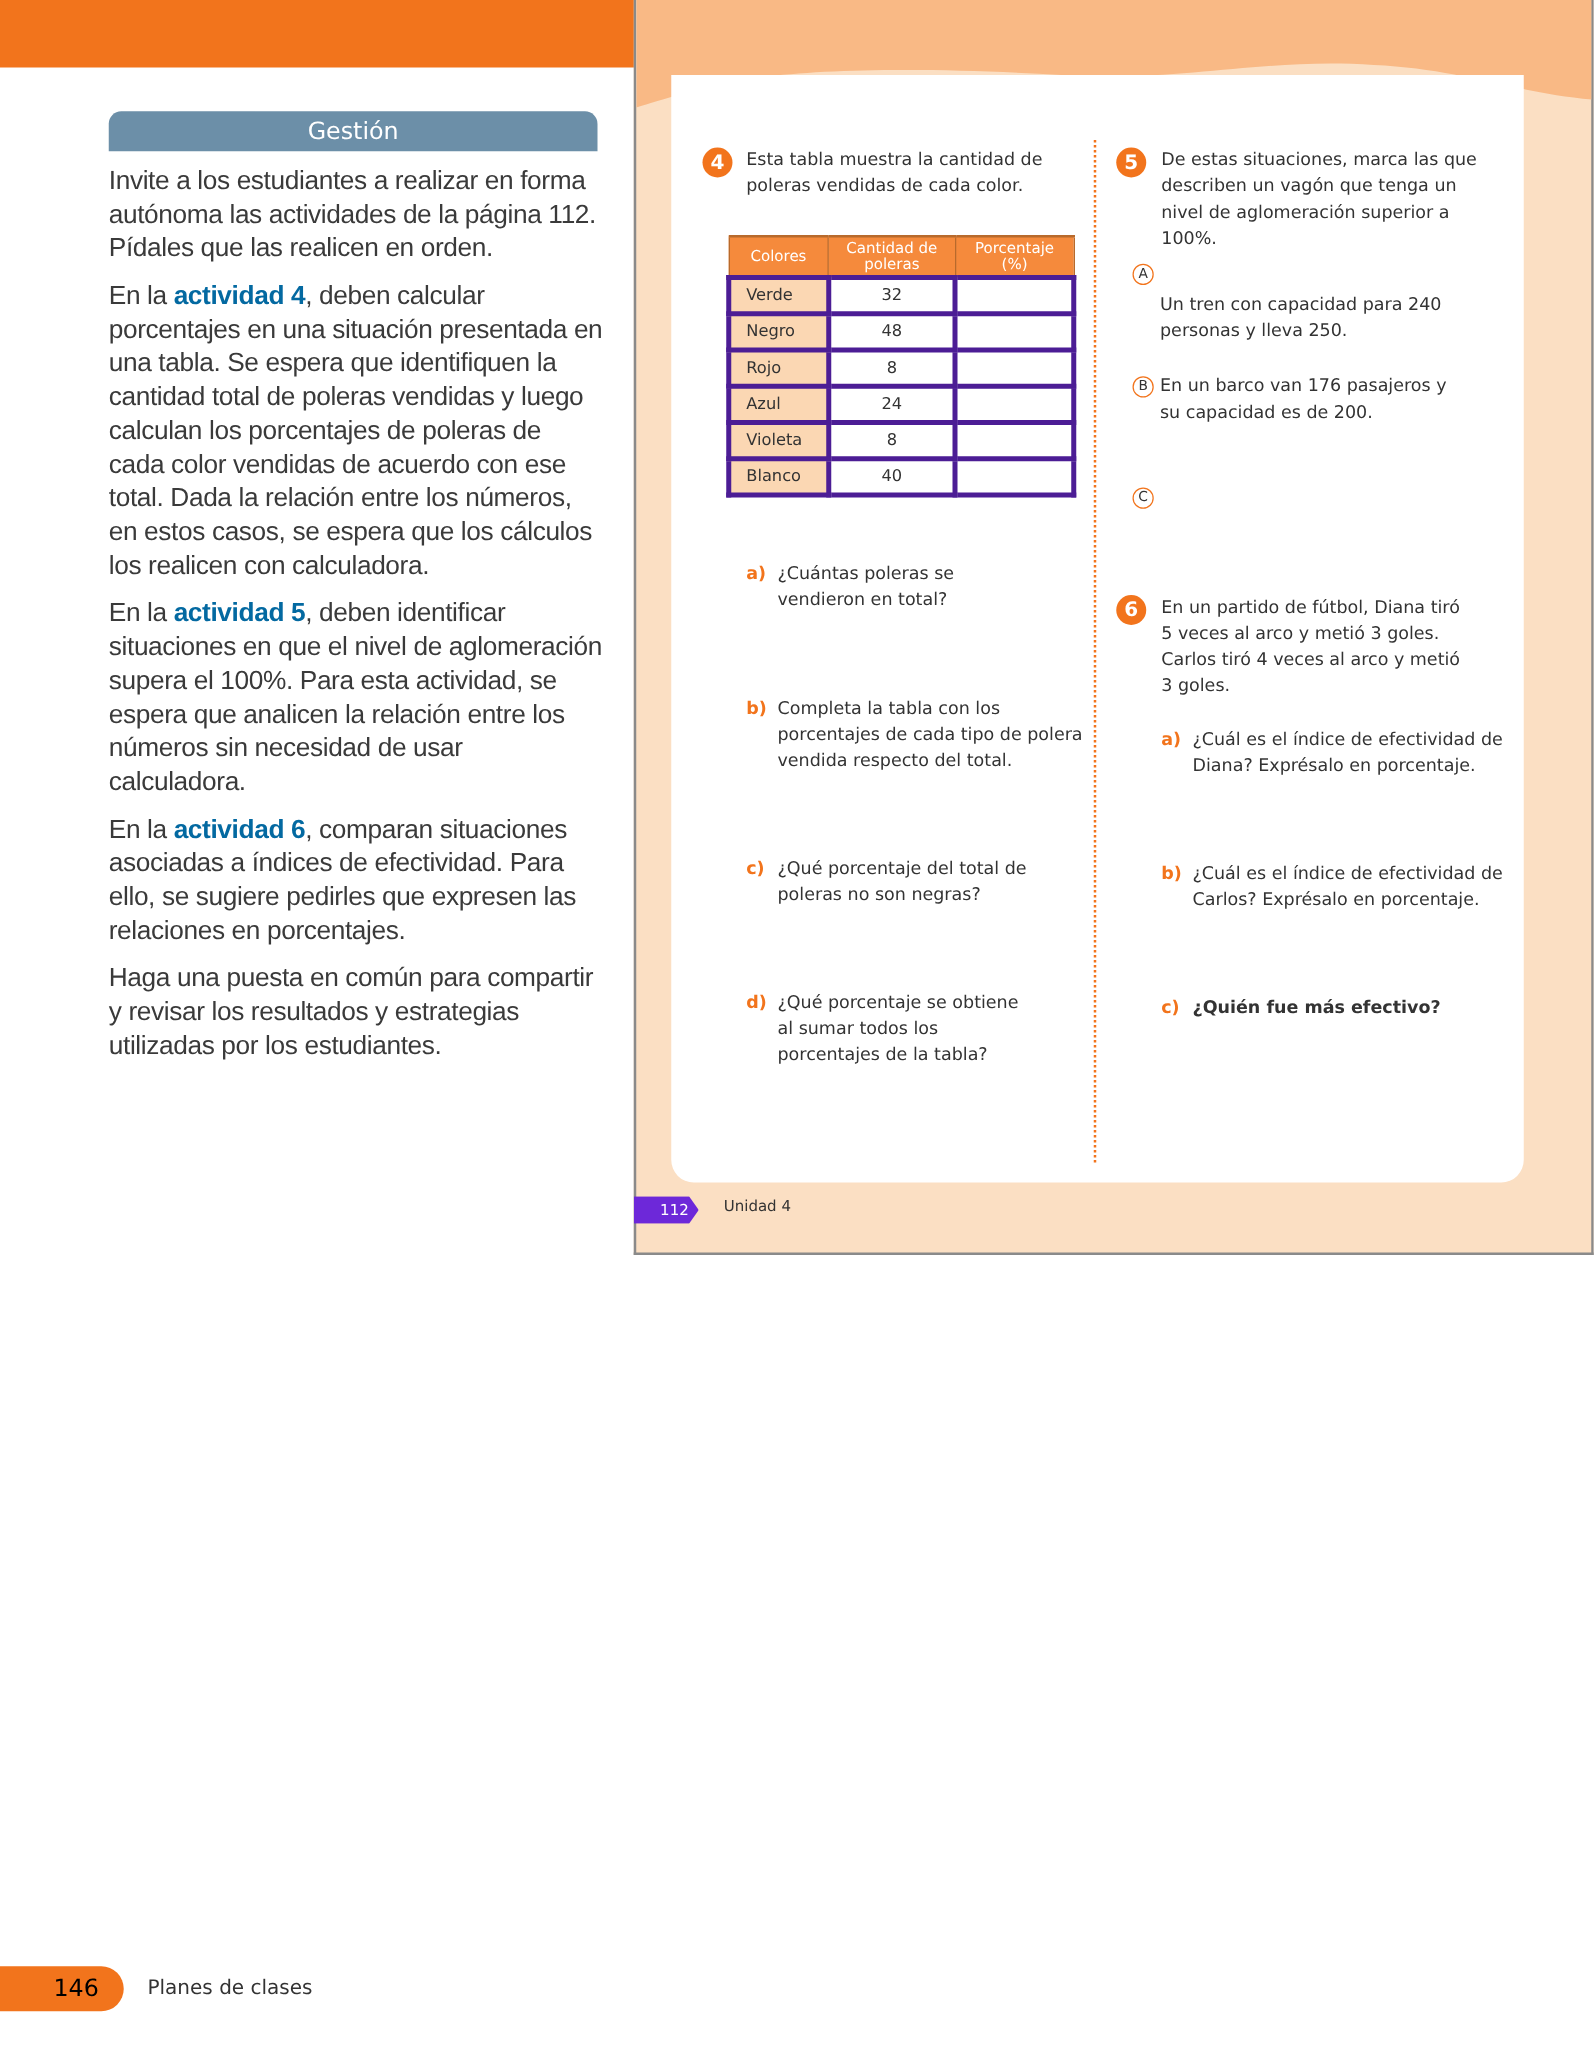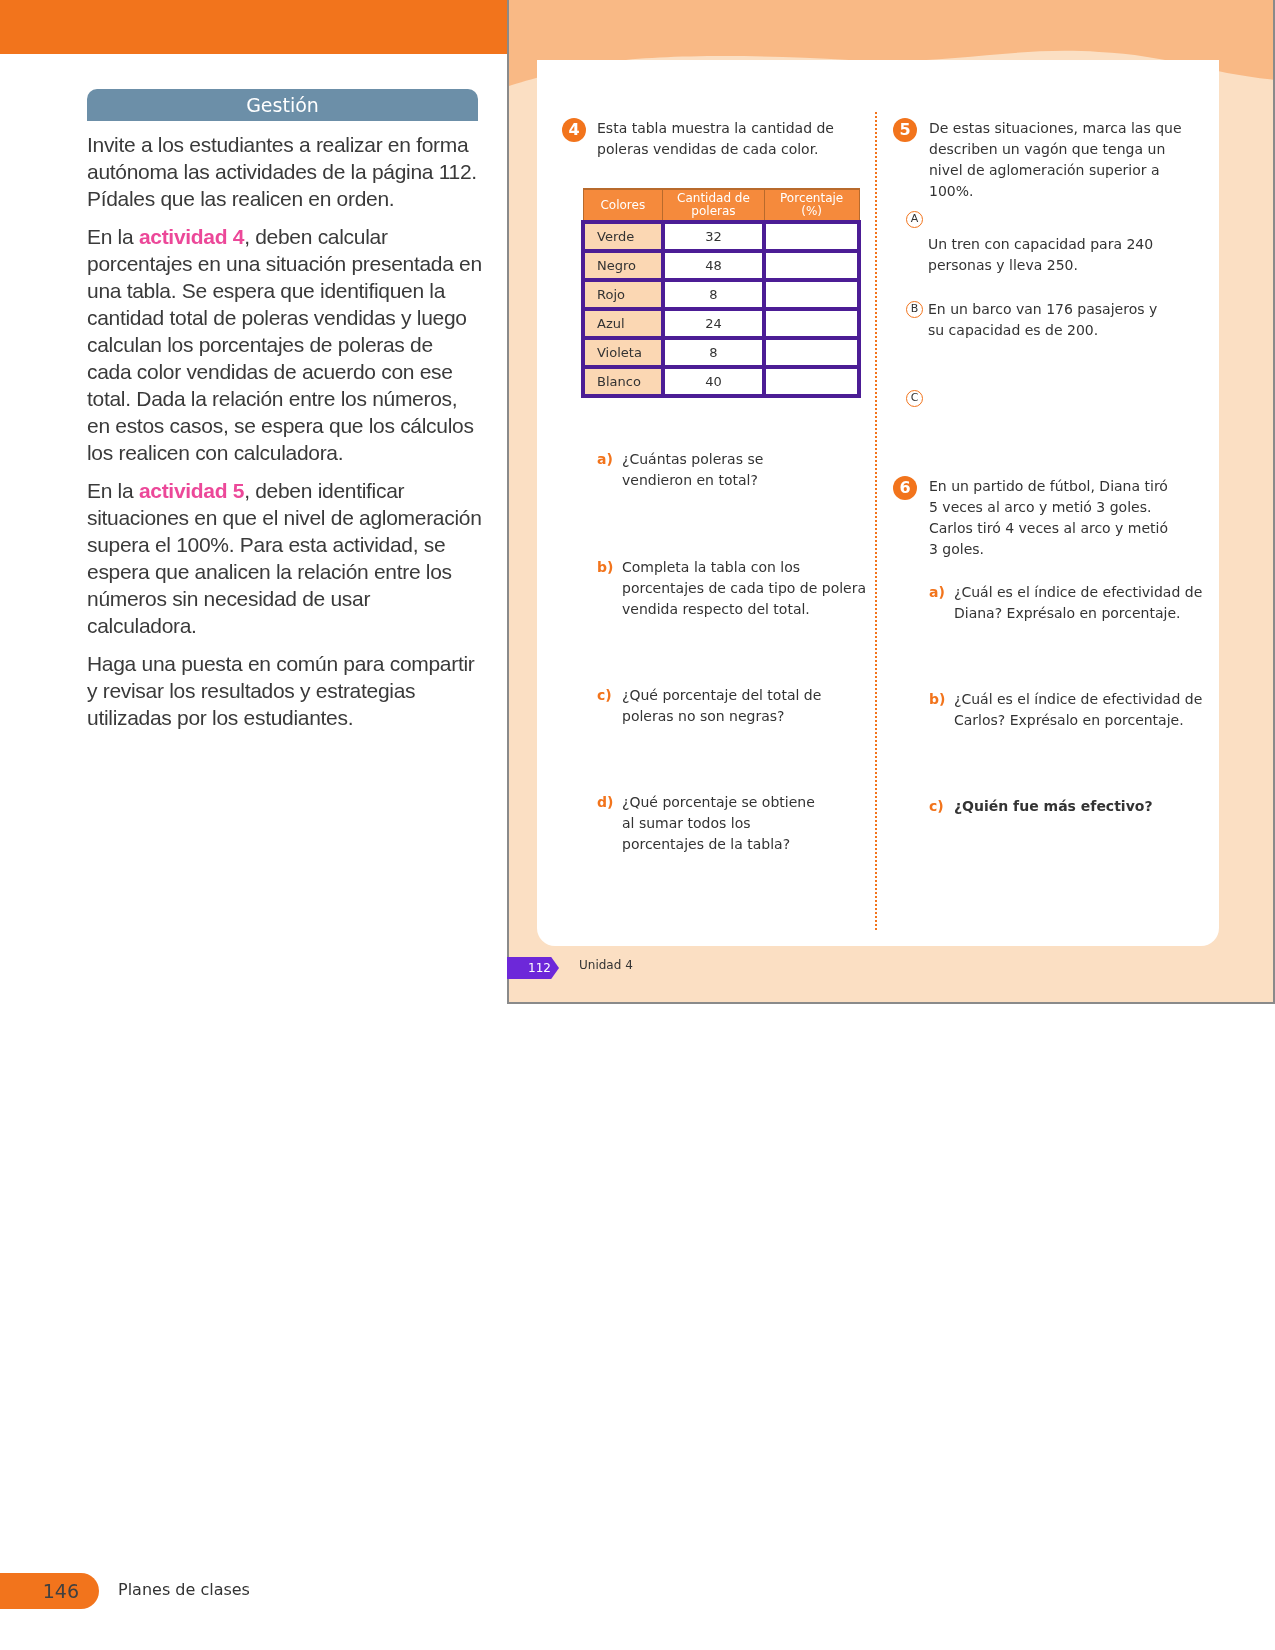--- a/index.html
+++ b/index.html
@@ -18,7 +18,7 @@
   .guide { position: absolute; left: 87px; top: 131px; width: 395px;
     font-family: "Liberation Sans", sans-serif; font-size: 21px; line-height: 27px; color: #3a3a3a; letter-spacing: -0.3px; }
   .guide p { margin-bottom: 11px; }
-  .guide b { color: #ec4899; }
+  .guide b { color: #0369a1; }
 
   
   .page-thumb {

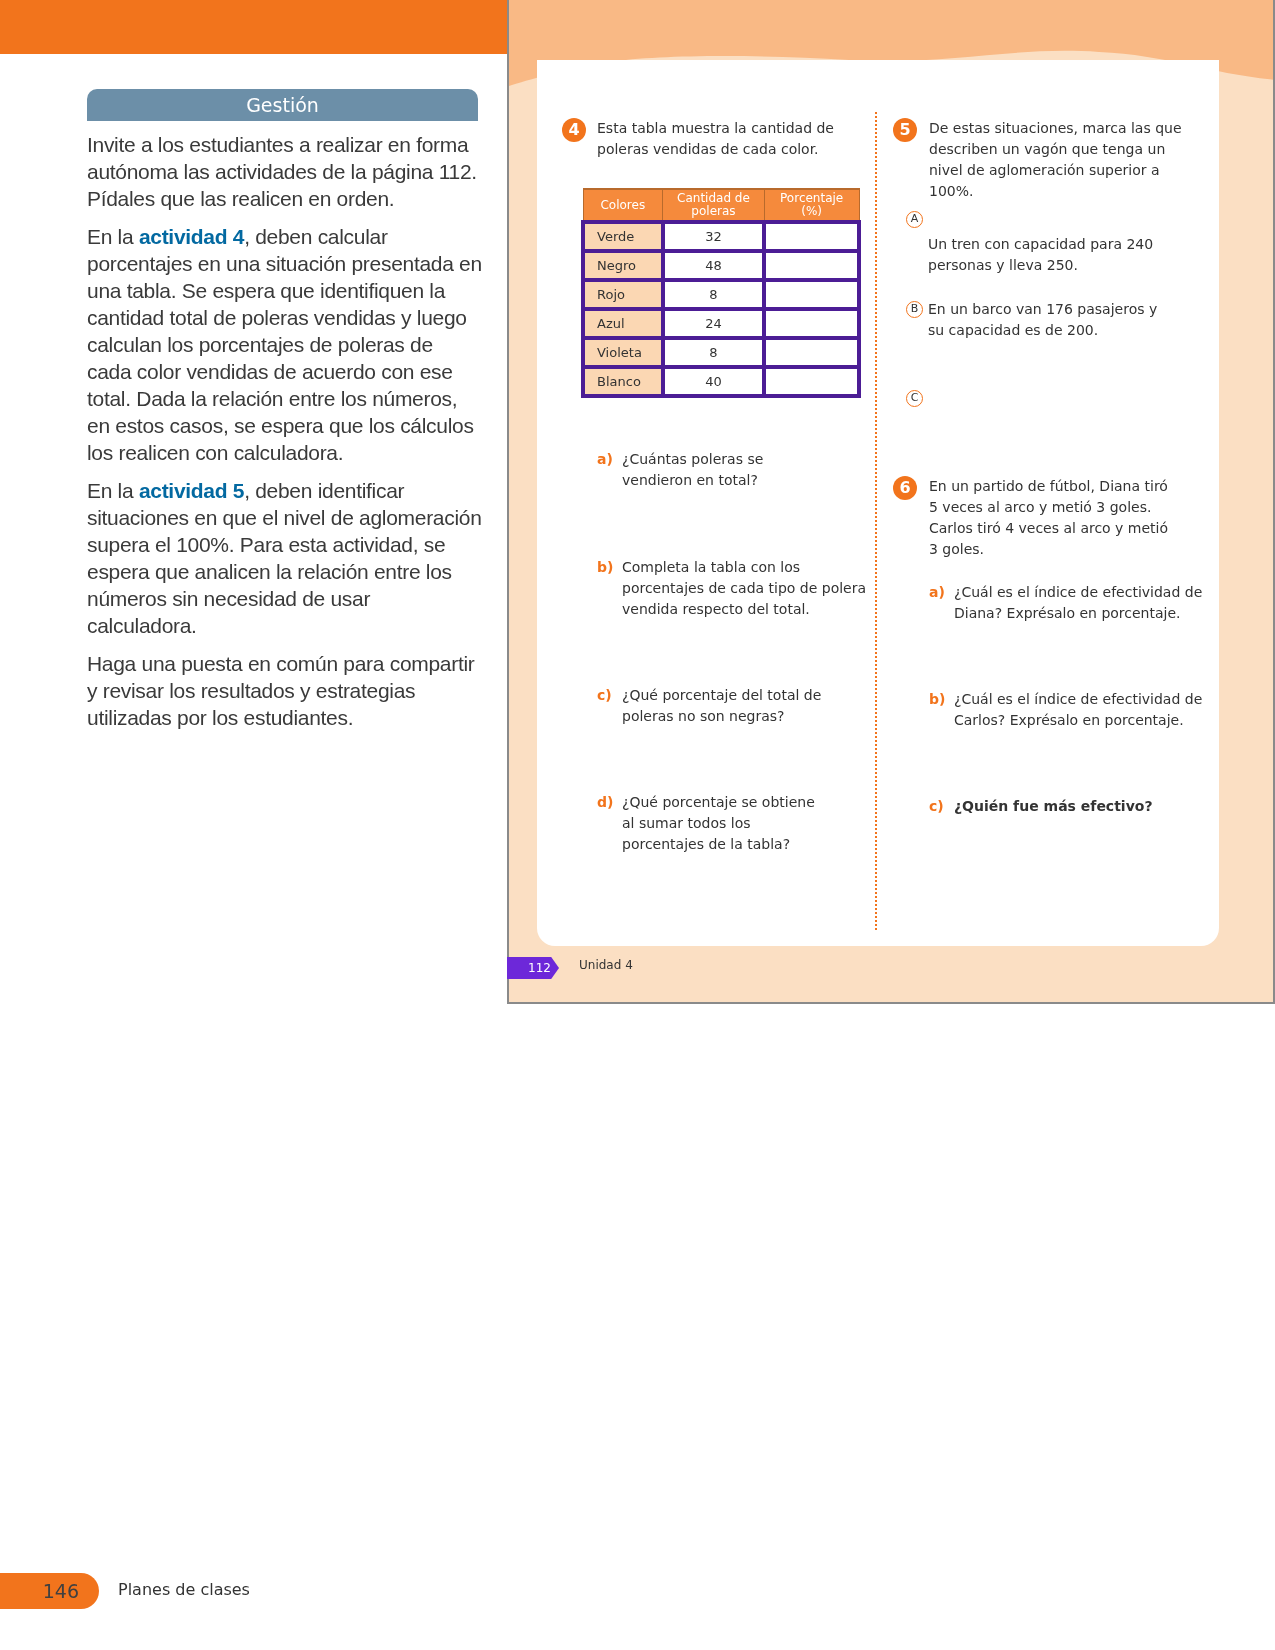--- a/index.html
+++ b/index.html
@@ -81,6 +81,7 @@
   <p><span>Invite a los estudiantes a realizar en forma autónoma las actividades de la página 112. Pídales que las realicen en orden.</span></p>
   <p><span>En la </span><b>actividad 4</b><span>, deben calcular porcentajes en una situación presentada en una tabla. Se espera que identifiquen la cantidad total de poleras vendidas y luego calculan los porcentajes de poleras de cada color vendidas de acuerdo con ese total. Dada la relación entre los números, en estos casos, se espera que los cálculos los realicen con calculadora.</span></p>
   <p><span>En la </span><b>actividad 5</b><span>, deben identificar situaciones en que el nivel de aglomeración supera el 100%. Para esta actividad, se espera que analicen la relación entre los números sin necesidad de usar calculadora.</span></p>
+  <p><span>En la </span><b>actividad 6</b><span>, comparan situaciones asociadas a índices de efectividad. Para ello, se sugiere pedirles que expresen las relaciones en porcentajes.</span></p>
   <p><span>Haga una puesta en común para compartir y revisar los resultados y estrategias utilizadas por los estudiantes.</span></p>
 </div>
 

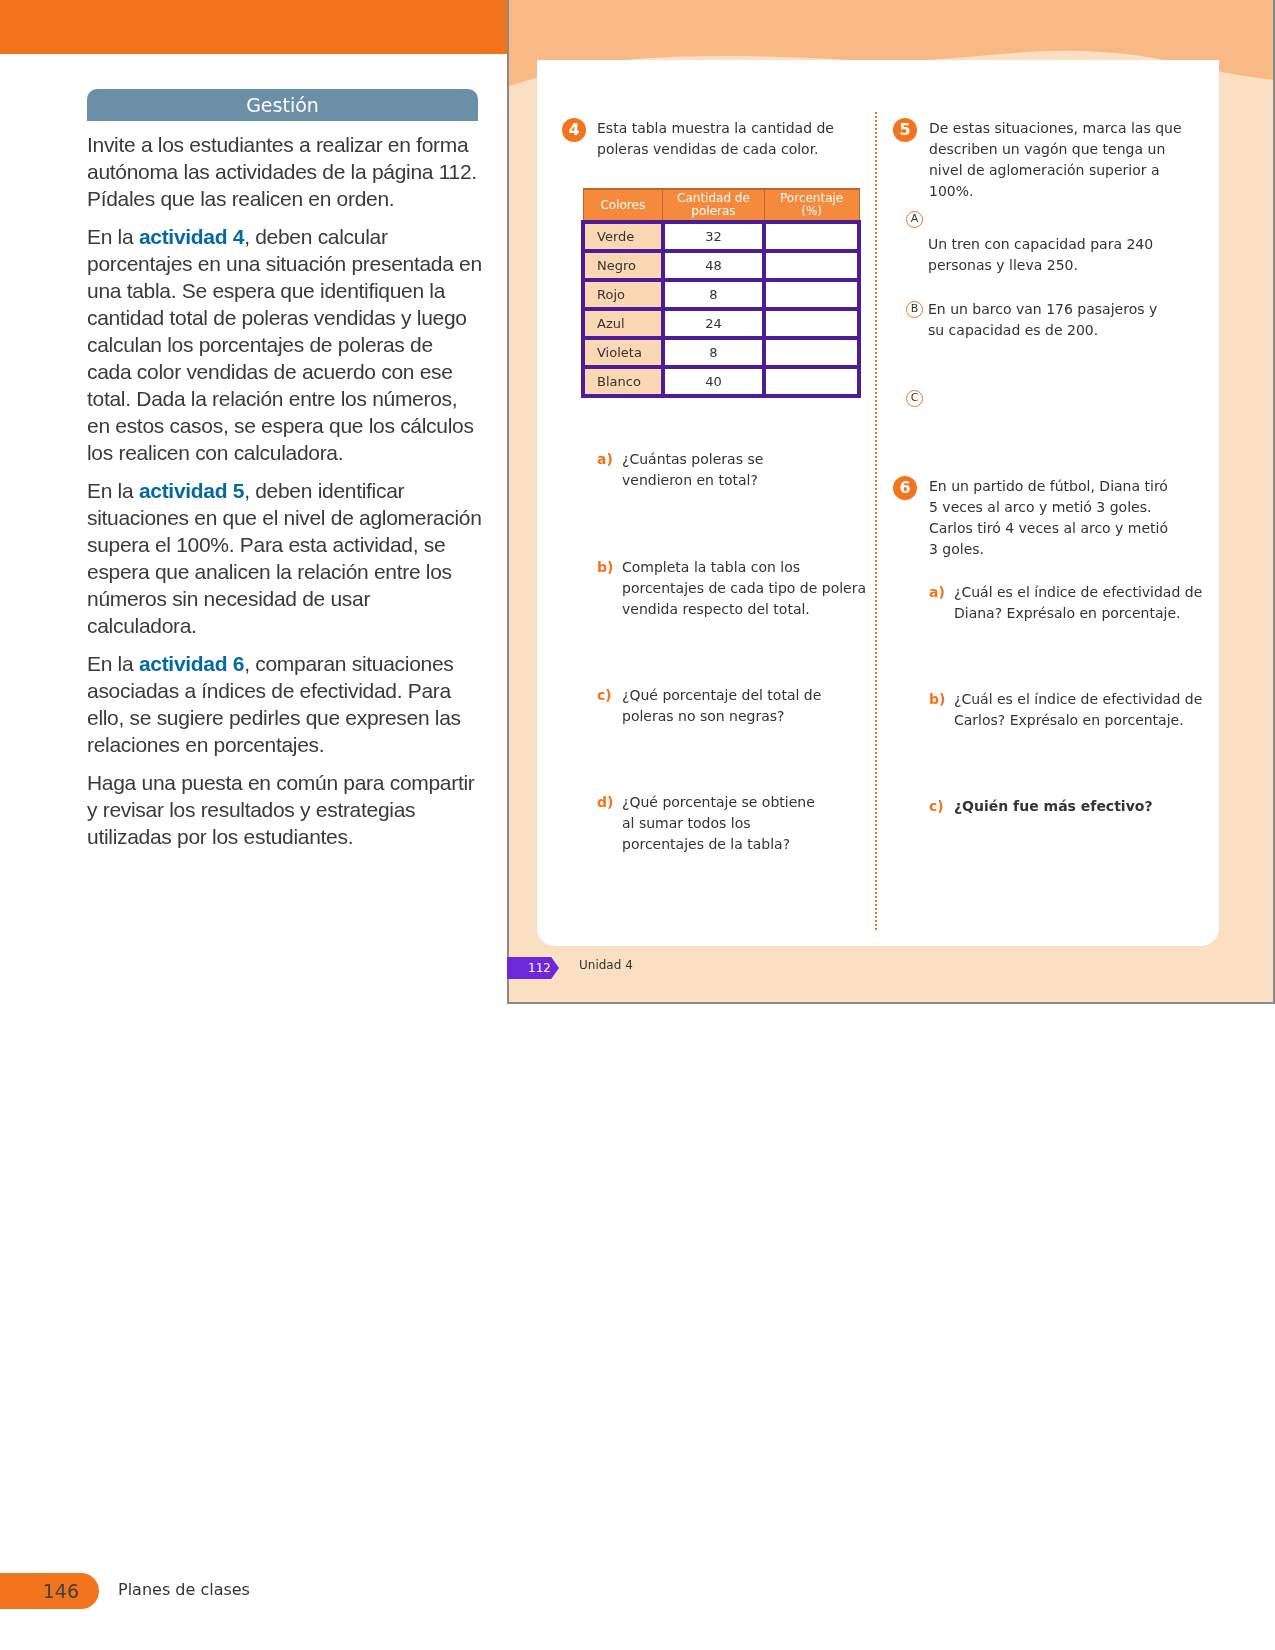--- a/index.html
+++ b/index.html
@@ -67,7 +67,7 @@
 
   .page-tab {
     position: absolute; left: 0; top: 1573px; width: 99px; height: 36px; background: #f2741c; border-radius: 0 18px 18px 0;
-    color: #404040; font-family: "DejaVu Sans", sans-serif; font-size: 19px; line-height: 36px; text-align: right; padding-right: 20px;
+    color: #000000; font-family: "DejaVu Sans", sans-serif; font-size: 19px; line-height: 36px; text-align: right; padding-right: 20px;
   }
   .page-section { position: absolute; left: 118px; top: 1580px; font-family: "DejaVu Sans", sans-serif; font-size: 16px; color: #333; }
 </style>

